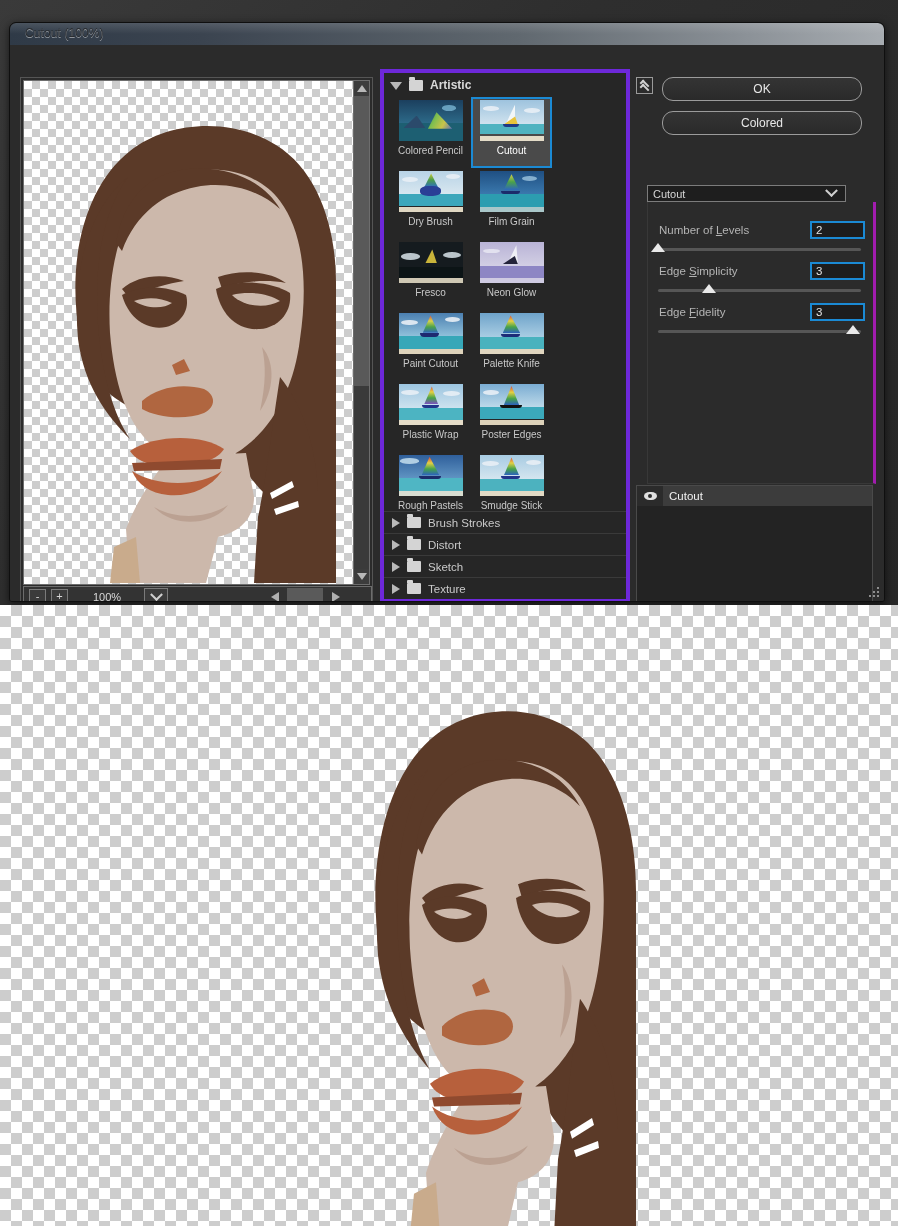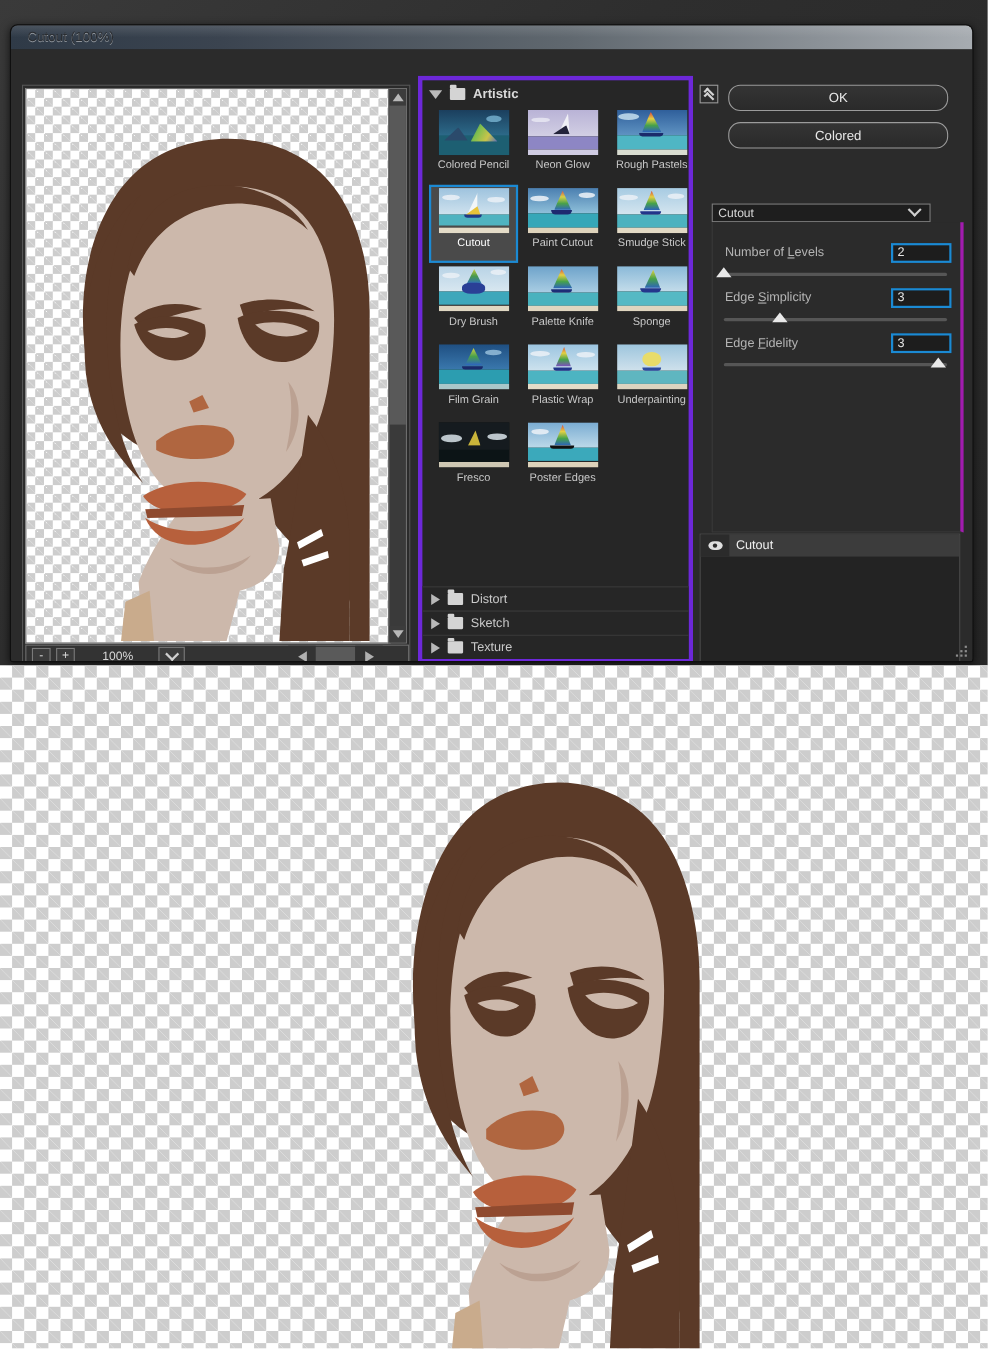--- a/index.html
+++ b/index.html
@@ -224,7 +224,6 @@
     align-content: flex-start;
     padding-left: 6px;
     box-sizing: border-box;
-    flex-direction: column;
   }
   .thumb-cell {
     width: 81px; height: 71px;

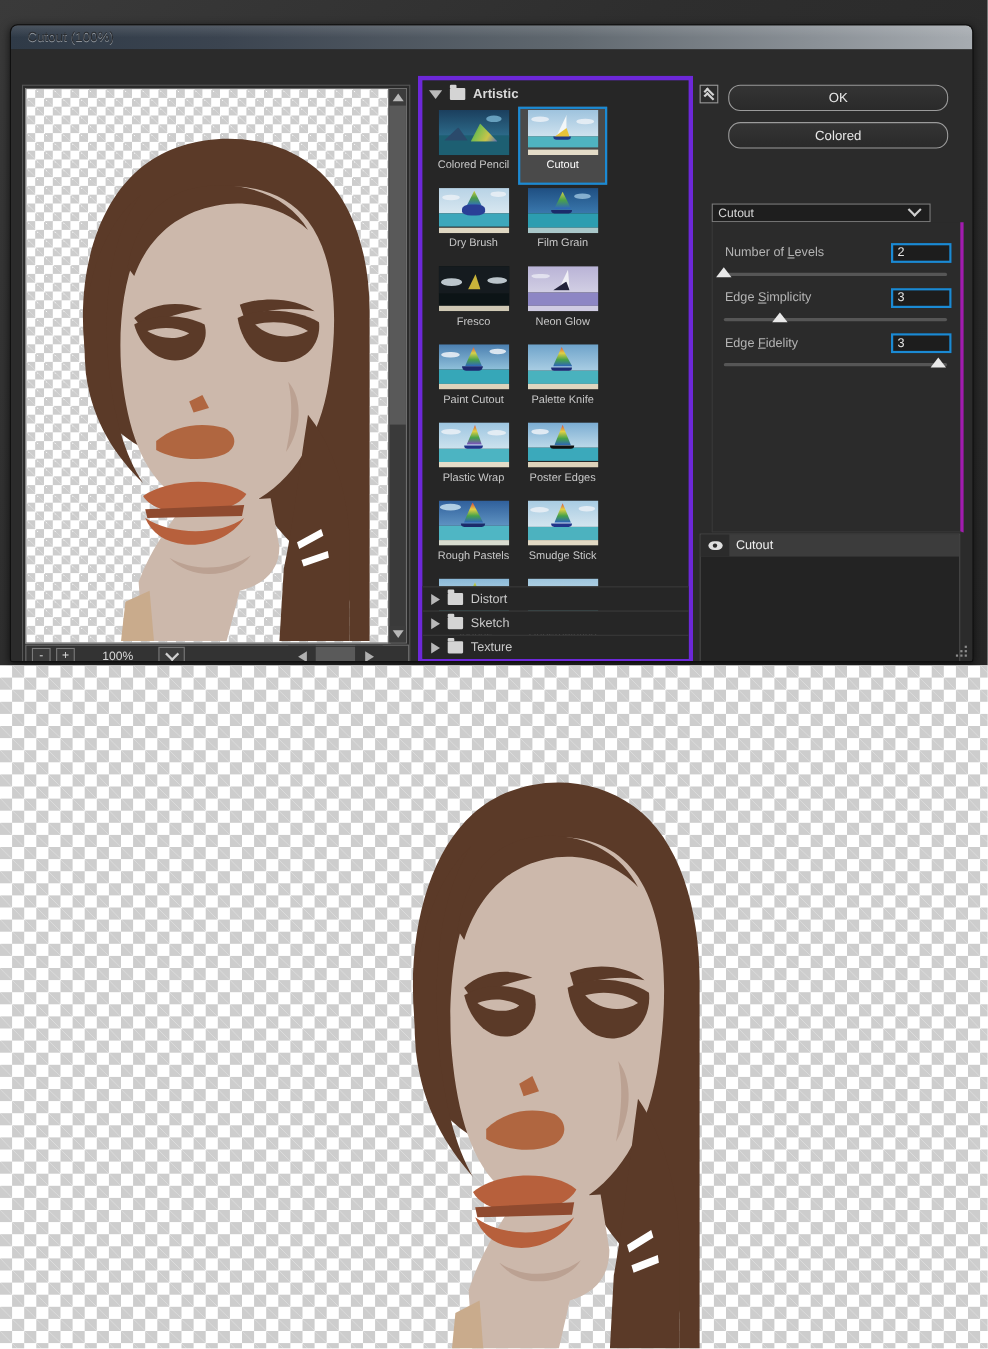--- a/index.html
+++ b/index.html
@@ -714,6 +714,11 @@
       </div>
 
       <div id="cat-rows">
+        <div class="cat-row">
+          <div class="disc"></div>
+          <div class="folder"></div>
+          <div class="cat-label">Brush Strokes</div>
+        </div>
         <div class="cat-row">
           <div class="disc"></div>
           <div class="folder"></div>

